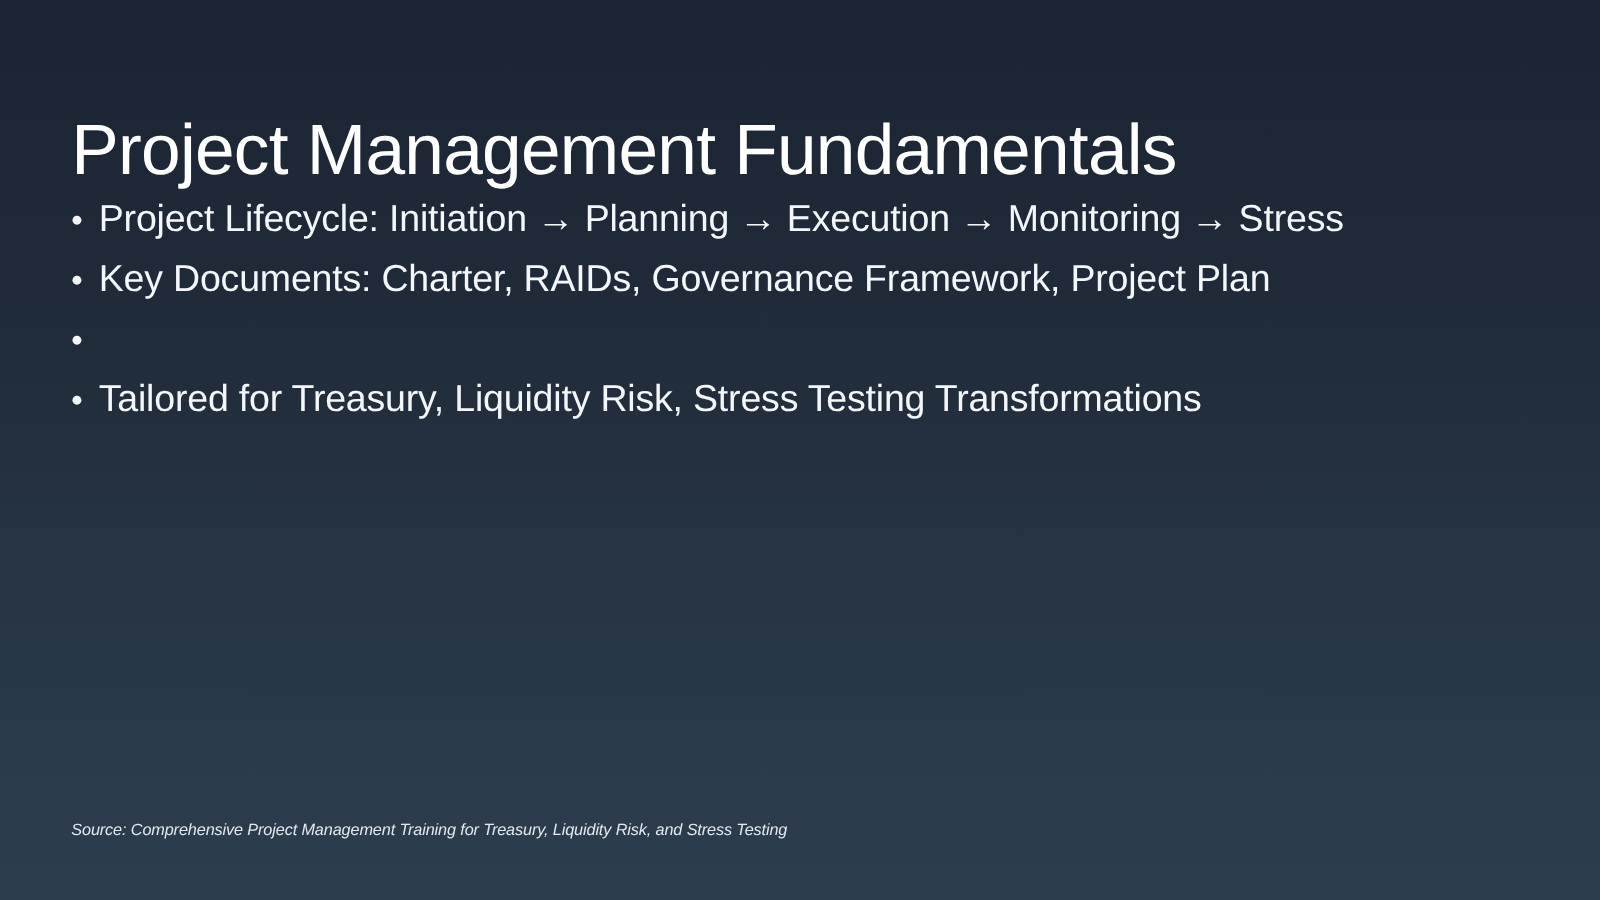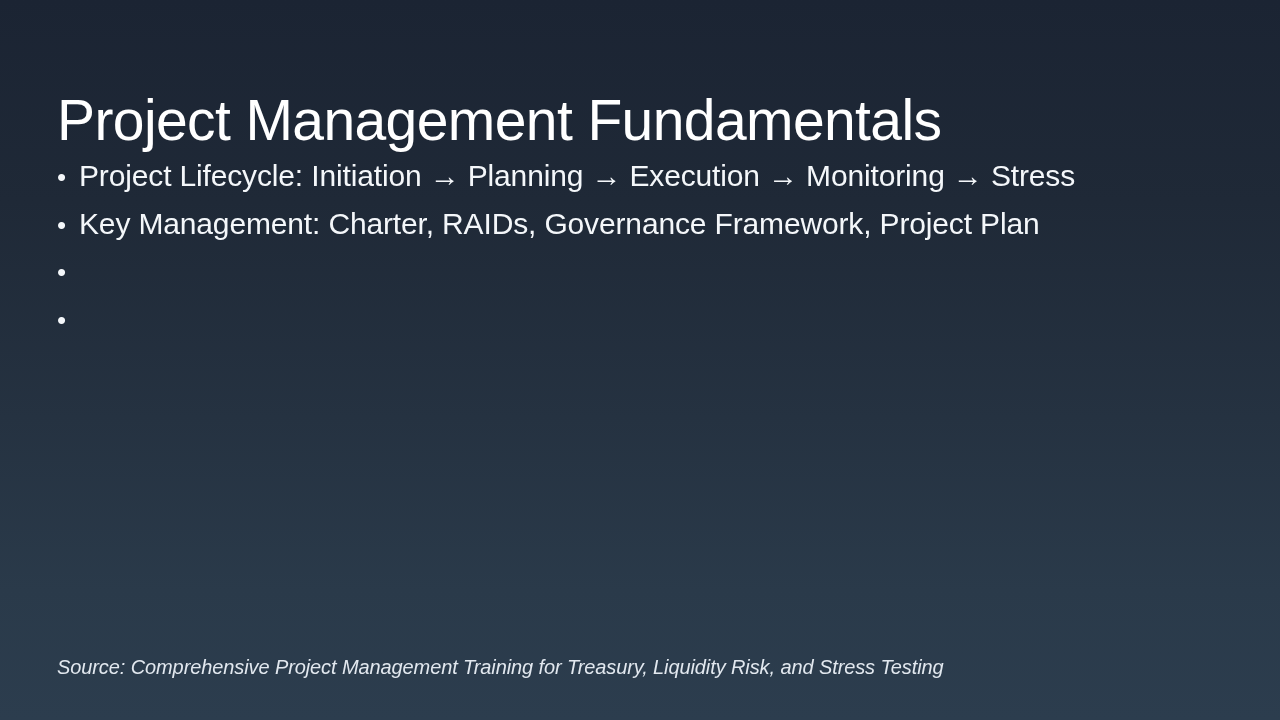--- a/index.html
+++ b/index.html
@@ -89,7 +89,7 @@
     </li>
     <li class="bullet-item">
       <span class="bullet-dot">•</span>
-      <span class="bullet-text">Key Management: Charter, RAIDs, Governance Framework, Project Plan</span>
+      <span class="bullet-text">Key Documents: Charter, RAIDs, Governance Framework, Project Plan</span>
     </li>
     <li class="bullet-item">
       <span class="bullet-dot">•</span>

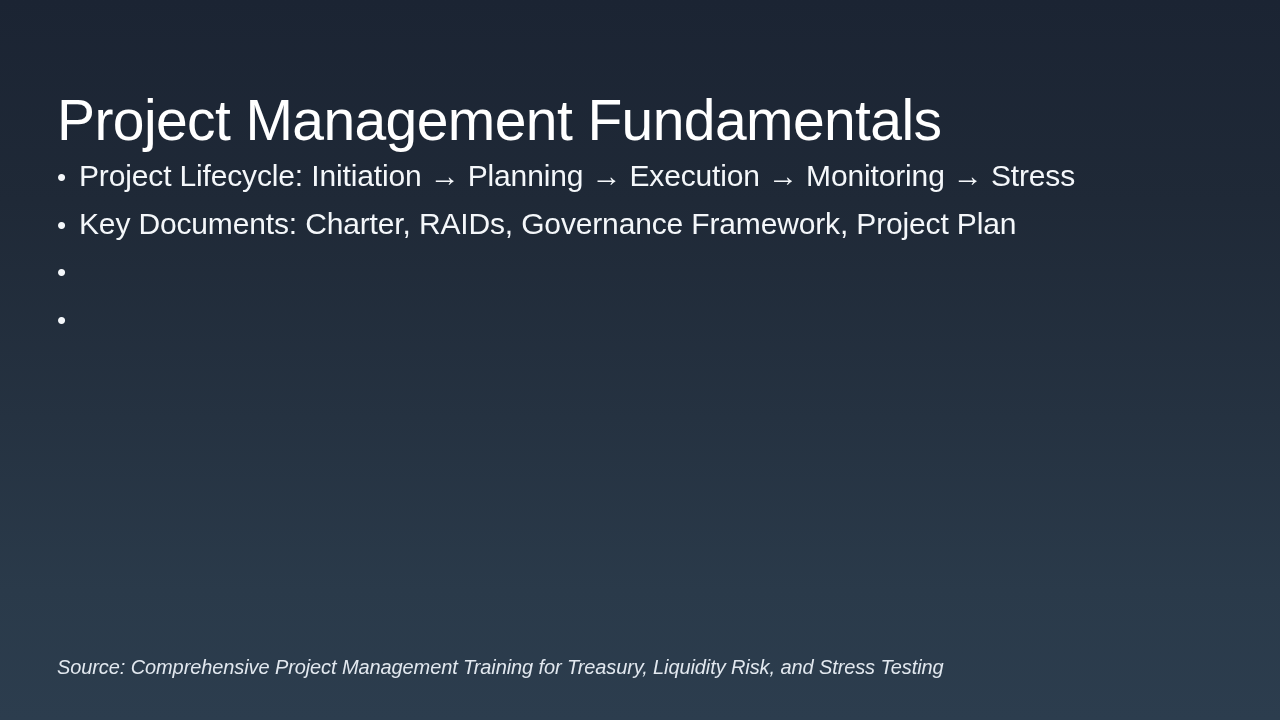--- a/index.html
+++ b/index.html
@@ -96,6 +96,7 @@
     </li>
     <li class="bullet-item">
       <span class="bullet-dot">•</span>
+      <span class="bullet-text">Tailored for Treasury, Liquidity Risk, Stress Testing Transformations</span>
     </li>
   </ul>
 

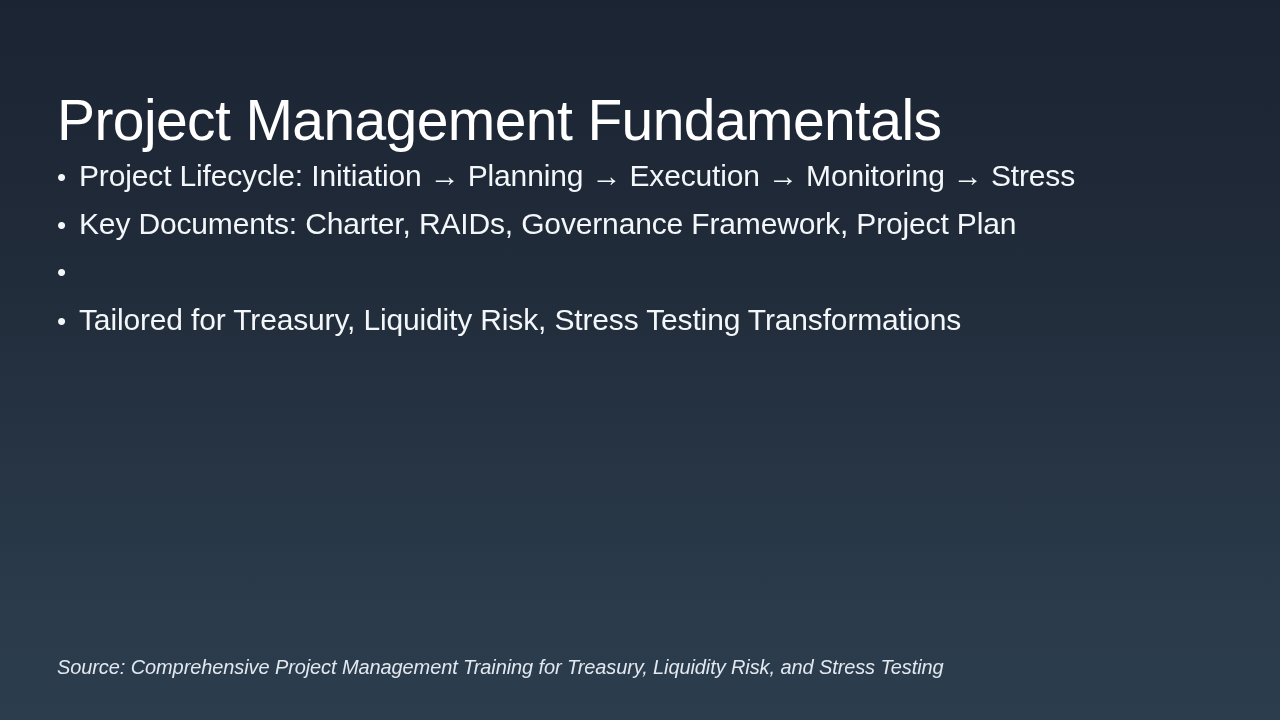--- a/index.html
+++ b/index.html
@@ -67,7 +67,7 @@
     position: absolute;
     left: 57px;
     top: 656px;
-    font-size: 20px;
+    font-size: 13px;
     font-style: italic;
     font-weight: 400;
     letter-spacing: -0.1px;

